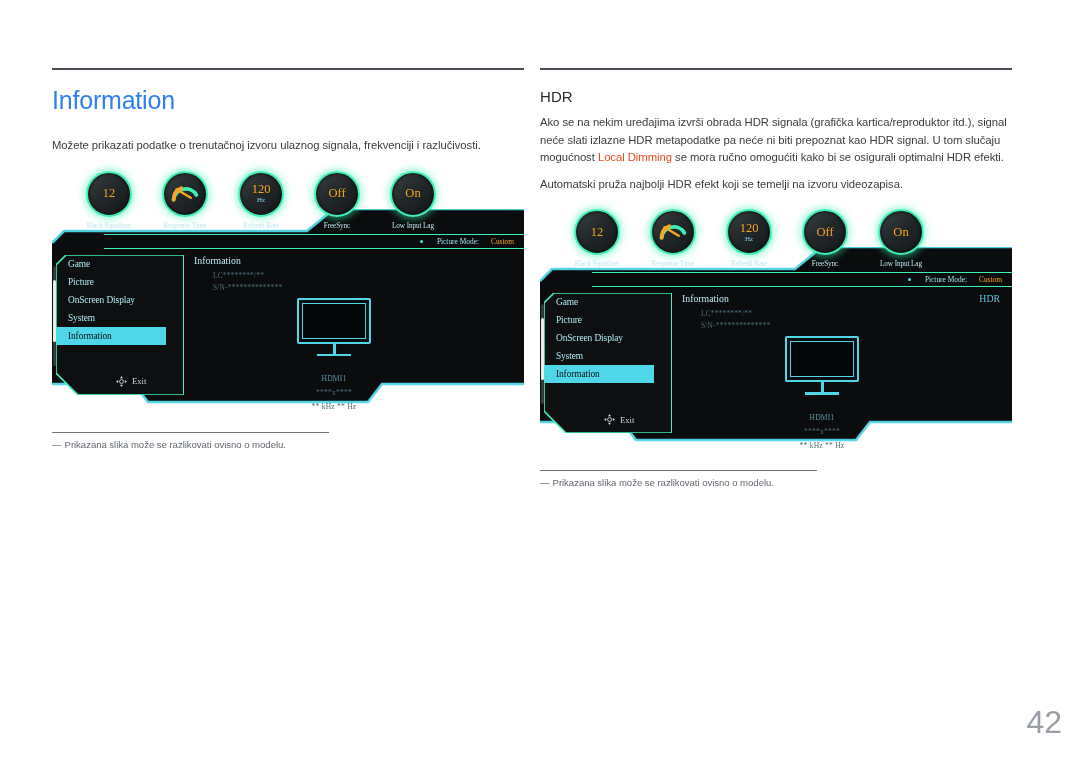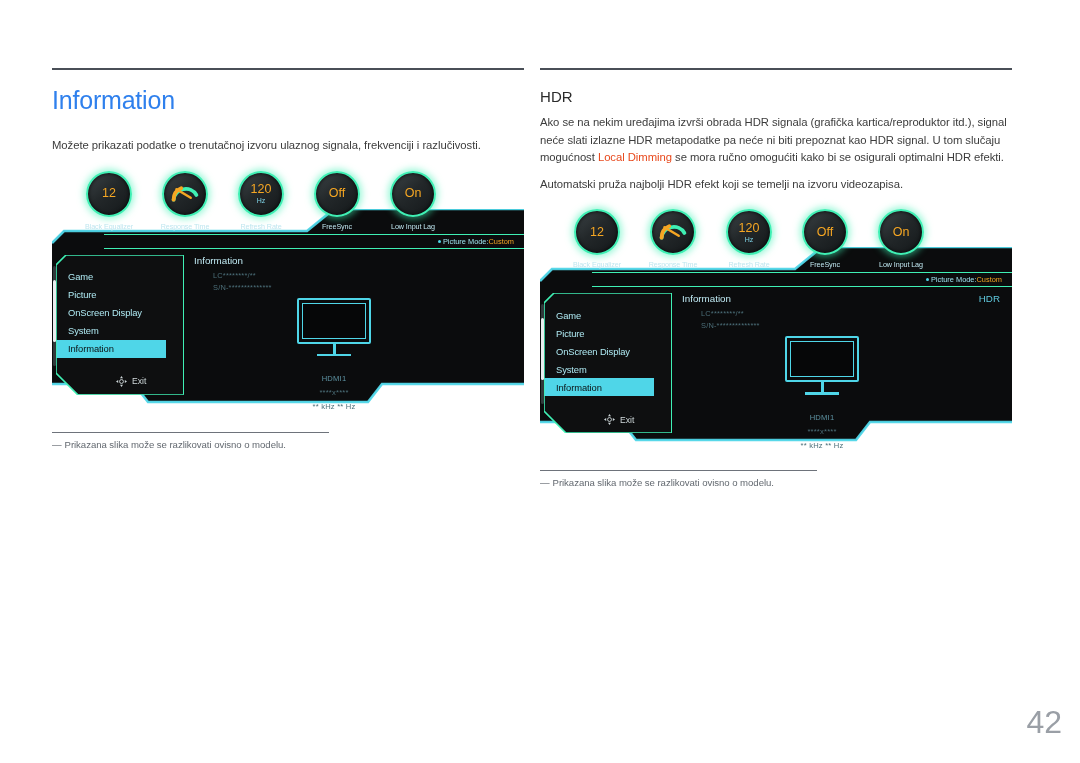--- a/index.html
+++ b/index.html
@@ -81,7 +81,7 @@
     margin-top: 16px;
     width: 472px;
     height: 247px;
-    font-family: Liberation Sans, sans-serif;
+    font-family: Liberation Serif, serif;
     padding-left: 12px;
   }
 

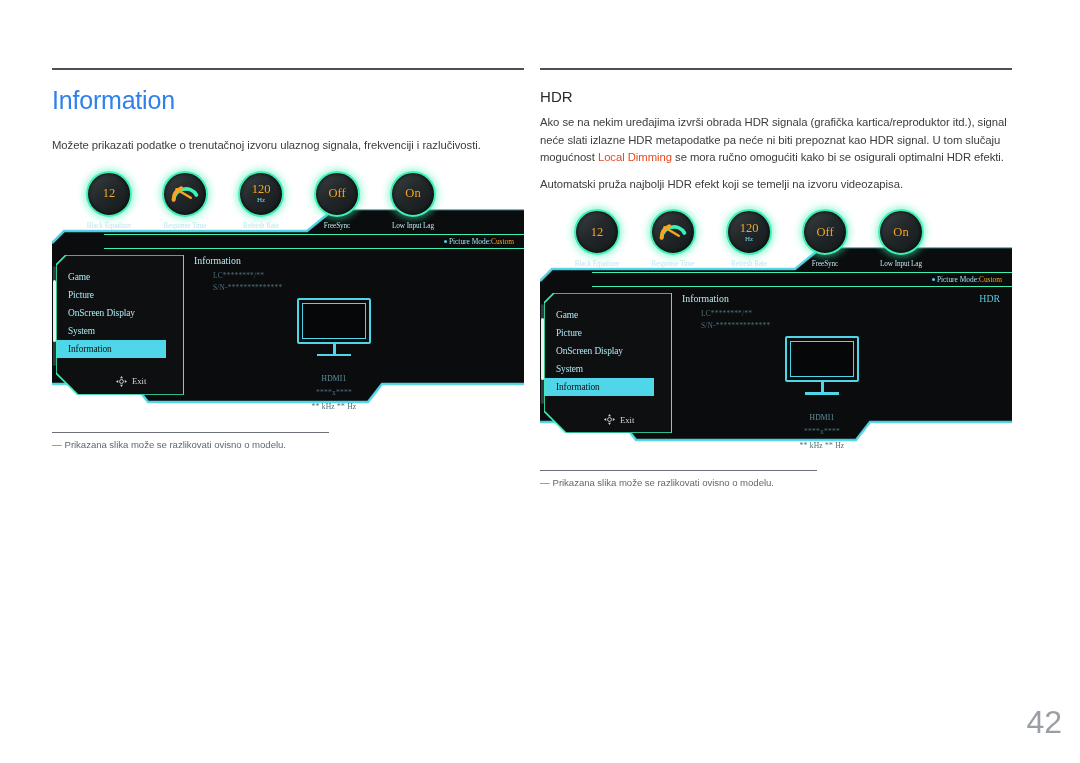--- a/index.html
+++ b/index.html
@@ -179,7 +179,7 @@
     align-items: center;
     justify-content: flex-end;
     padding-right: 10px;
-    gap: 0;
+    gap: 12px;
   }
   .pm-dot {
     width: 3px; height: 3px; border-radius: 50%;

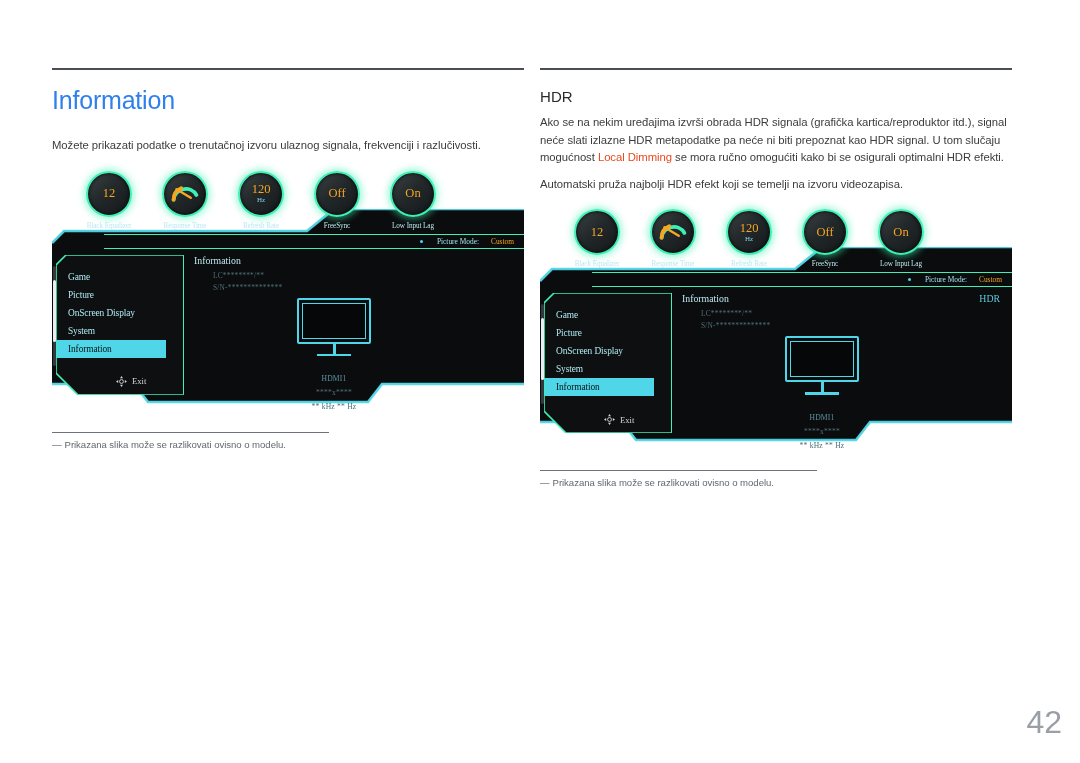--- a/index.html
+++ b/index.html
@@ -216,7 +216,7 @@
     font-size: 9.4px;
     letter-spacing: -0.1px;
   }
-  .menu-item:first-child { margin-top: 13px; }
+  .menu-item:first-child { margin-top: 0; }
   .menu-item.selected {
     background: #4fd6e8;
     color: #0b1214;

